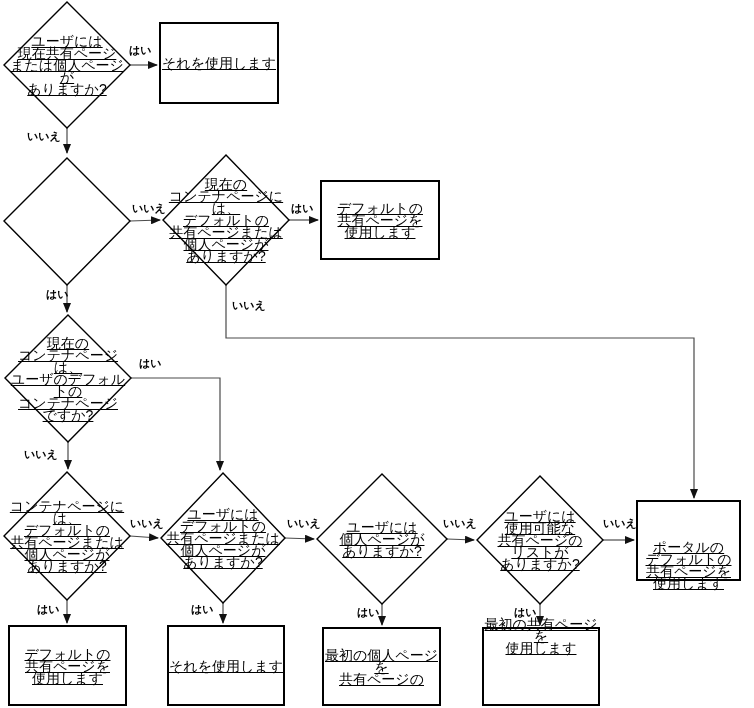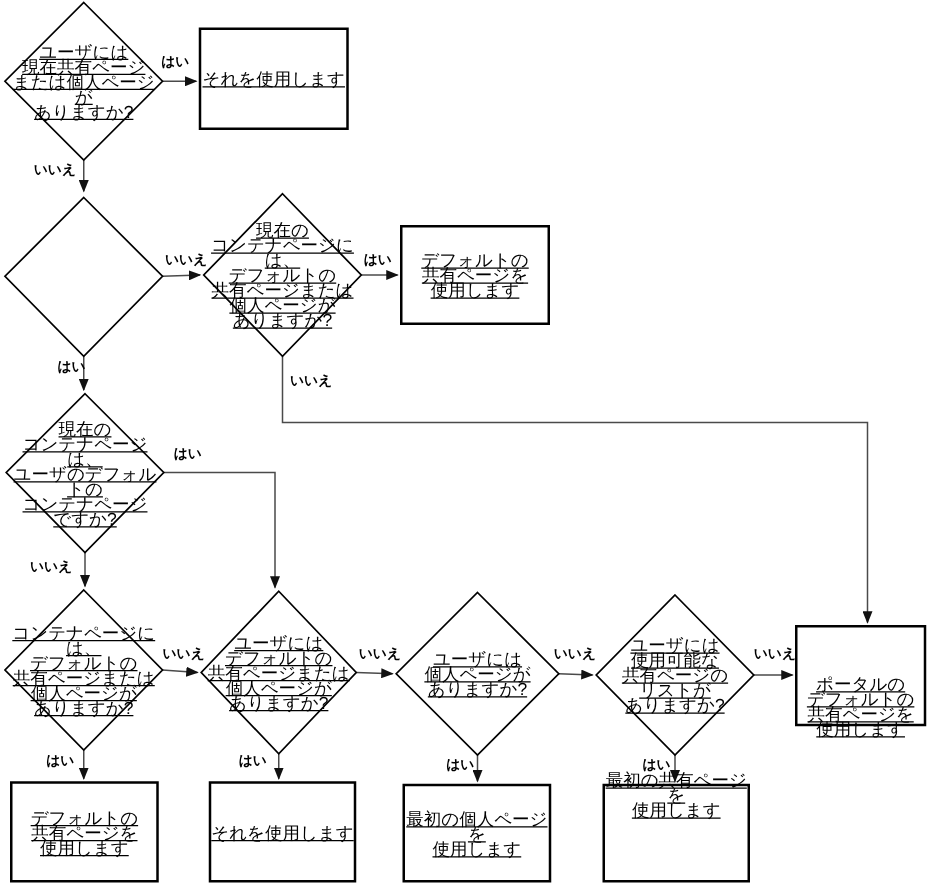--- a/index.html
+++ b/index.html
@@ -130,7 +130,7 @@
 使用します</div>
   <div class="node-label" style="left:168px;top:626px;width:116px;height:79px;">それを使用します</div>
   <div class="node-label" style="left:323px;top:628px;width:117px;height:77px;">最初の個人ページを
-使用します</div>
+共有ページの</div>
   <div class="node-label" style="left:483px;top:597px;width:116px;height:77px;">最初の共有ページを
 使用します</div>
 

